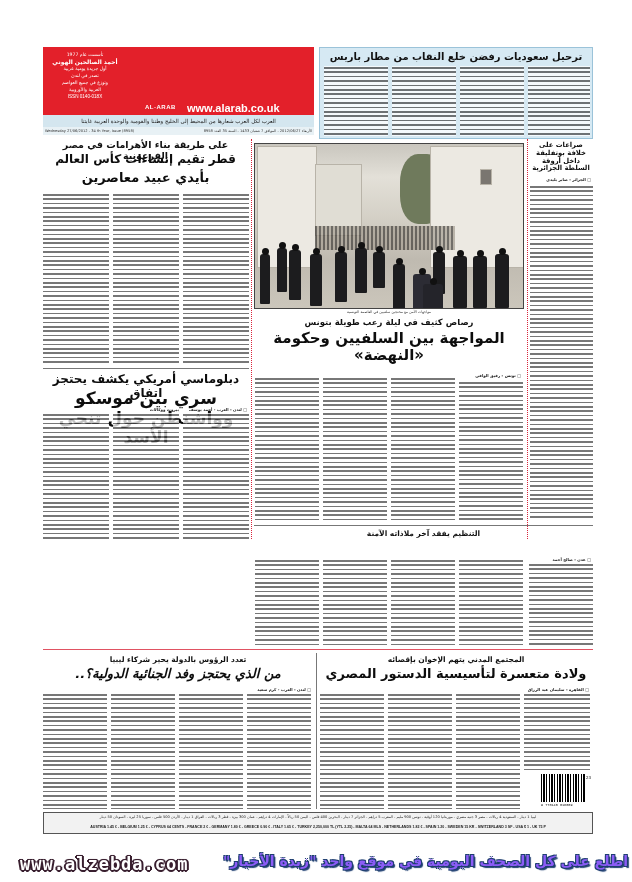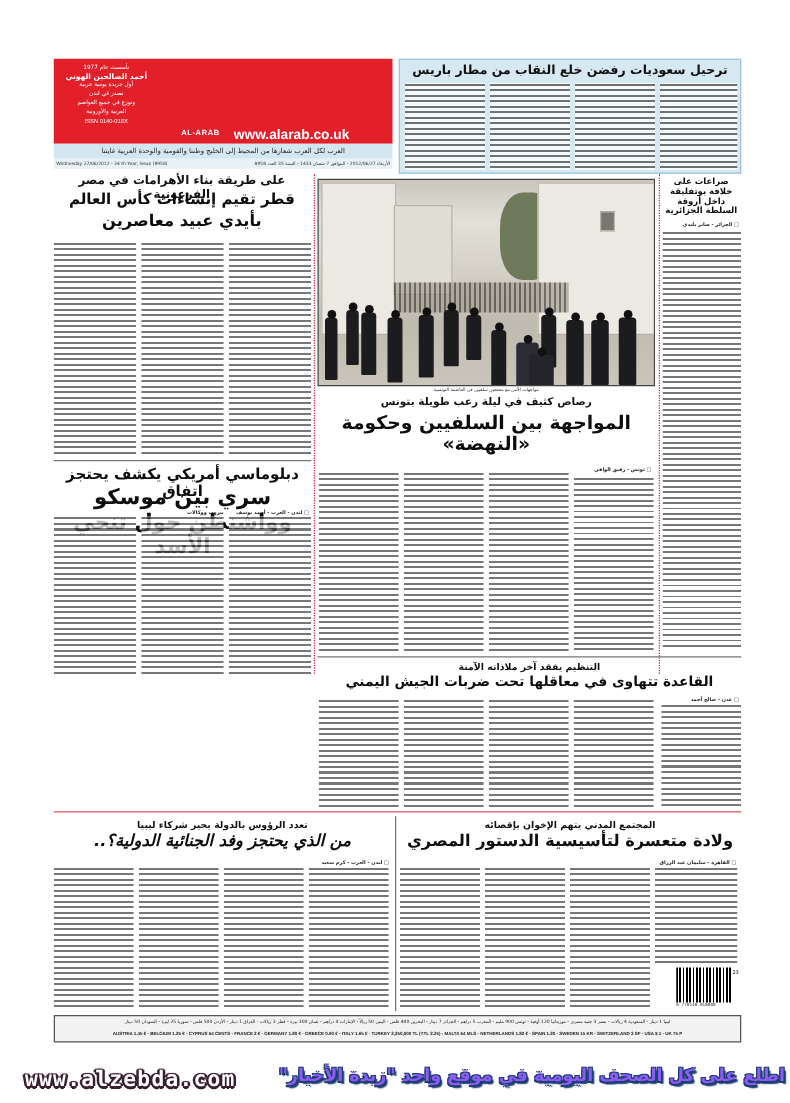--- a/index.html
+++ b/index.html
@@ -174,7 +174,6 @@
   <div class="rule-gray" style="left:211px;top:478px;width:339px;height:1px;"></div>
 
   <div class="kicker" style="left:211px;top:482px;width:339px;font-size:7.5px;">التنظيم يفقد آخر ملاذاته الآمنة</div>
-  <div class="head" style="left:211px;top:493px;width:339px;font-size:11px;">القاعدة تتهاوى في معاقلها تحت ضربات الجيش اليمني</div>
   <div class="byline" style="right:2px;top:510px;">□ عدن - صالح أحمد</div>
   <div class="col" style="left:212px;top:512px;width:64px;height:88px;">
       <span class="fill"></span>

